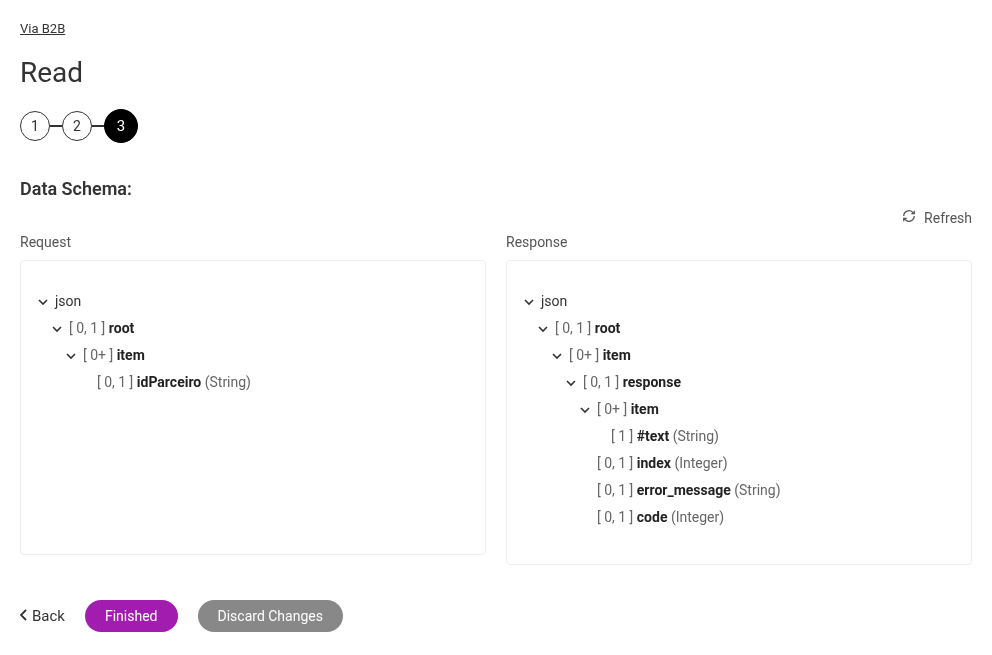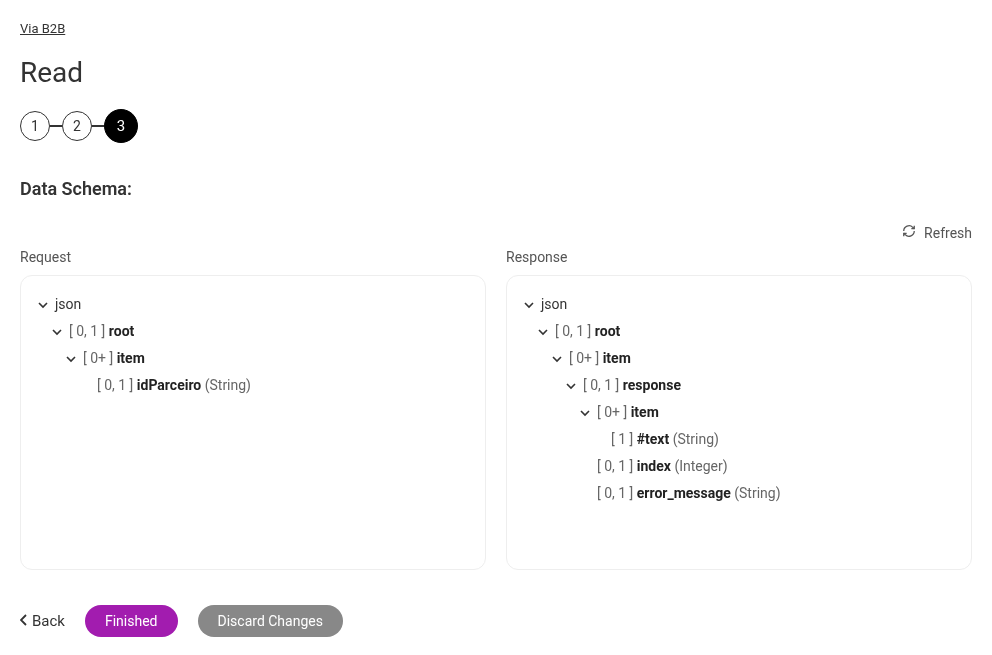--- a/index.html
+++ b/index.html
@@ -57,7 +57,7 @@
     font-size: 18px;
     font-weight: 600;
     color: #333;
-    margin-bottom: 25px;
+    margin-bottom: 10px;
   }
   .refresh-row {
     display: flex;

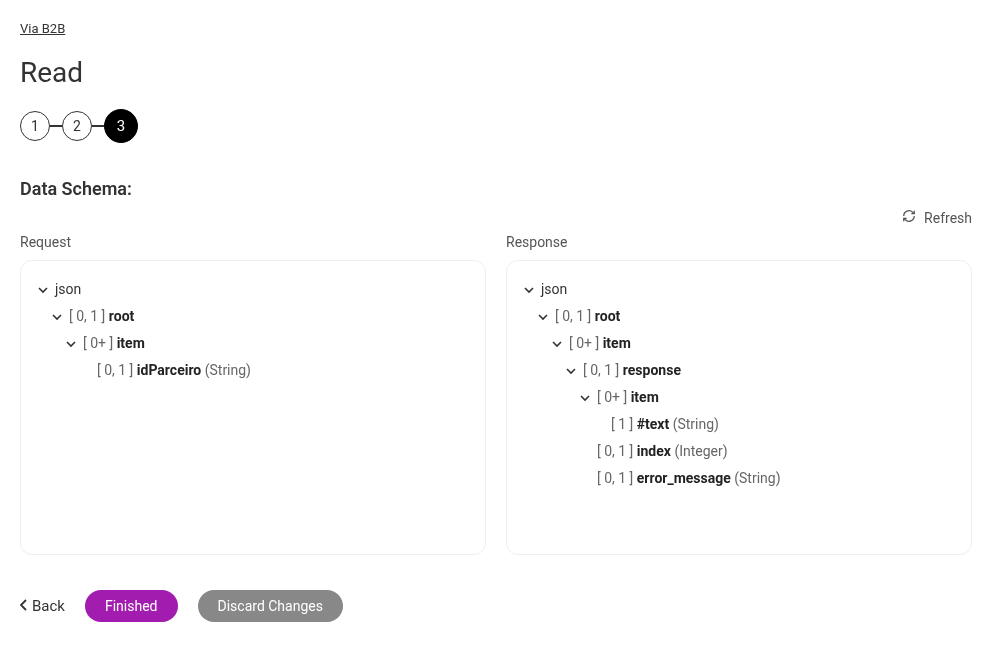--- a/index.html
+++ b/index.html
@@ -85,8 +85,8 @@
   }
   .panel {
     border: 1px solid #eee;
-    border-radius: 12px;
-    padding: 18px 16px;
+    border-radius: 4px;
+    padding: 30px 16px;
     min-height: 295px;
     background: #fff;
   }

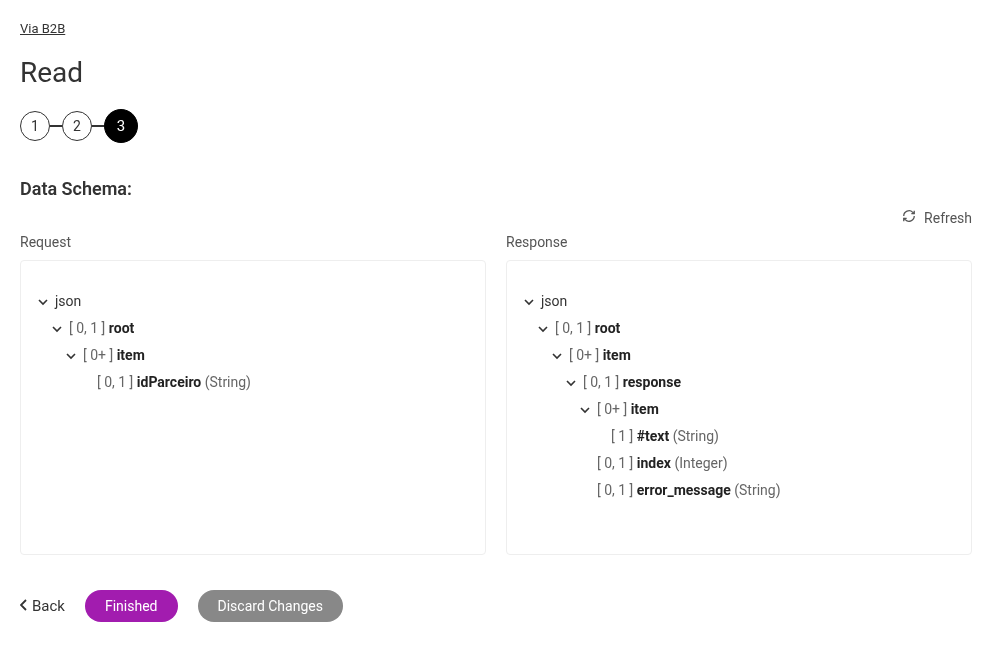--- a/index.html
+++ b/index.html
@@ -266,6 +266,10 @@
             <span class="spacer"></span>
             <span><span class="card">[ 0, 1 ] </span><span class="name">error_message</span><span class="type"> (String)</span></span>
           </div>
+          <div class="node indent-4">
+            <span class="spacer"></span>
+            <span><span class="card">[ 0, 1 ] </span><span class="name">code</span><span class="type"> (Integer)</span></span>
+          </div>
         </div>
     </div>
   </div>

